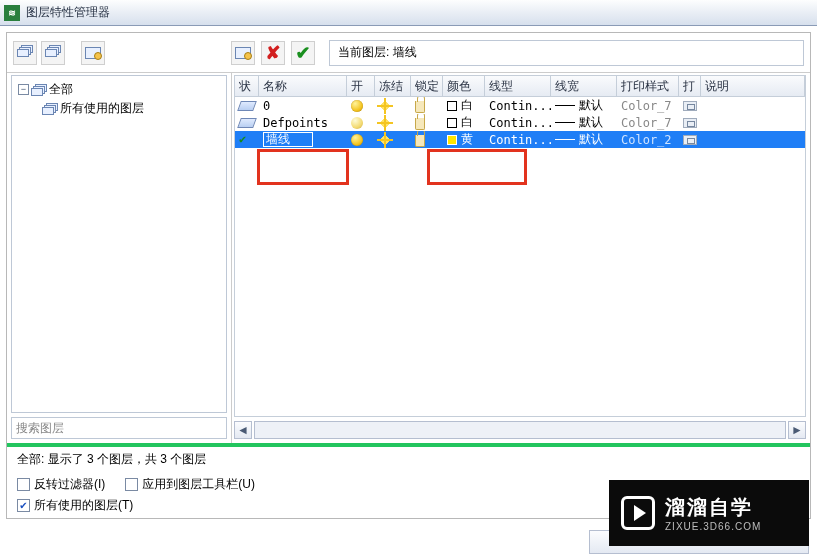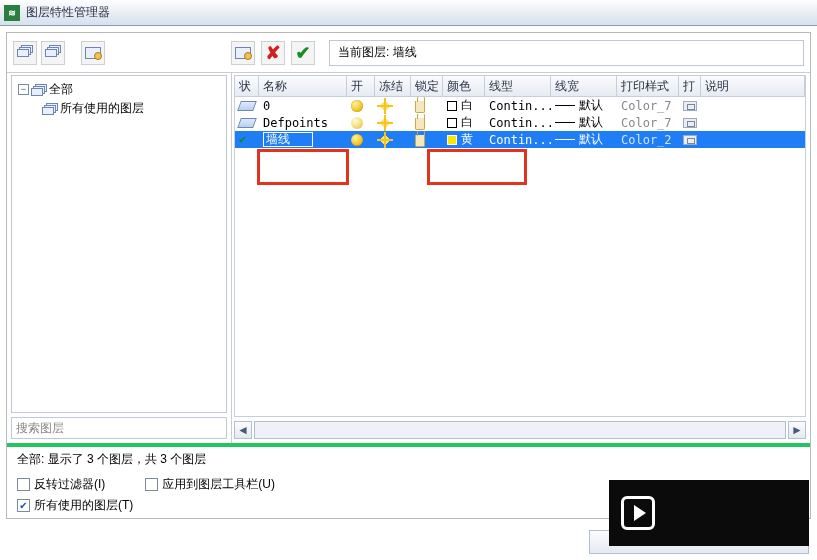--- a/index.html
+++ b/index.html
@@ -116,7 +116,7 @@
   .hscroll-arrow{width:18px;height:18px;border:1px solid #b5bed0;background:linear-gradient(#fbfcfe,#e4e9f2);display:flex;align-items:center;justify-content:center;color:#4a5a74;}
   .hscroll-track{flex:1;height:18px;border:1px solid #b5bed0;background:#eef1f7;position:relative;}
   .status-line{padding:4px 10px;border-top:4px solid #22c55e;}
-  .checks-row{display:flex;align-items:center;gap:40px;padding:4px 10px;}
+  .checks-row{display:flex;align-items:center;gap:20px;padding:4px 10px;}
   .chk{display:flex;align-items:center;gap:4px;}
   .chkbox{width:13px;height:13px;border:1px solid #7a8aa3;background:#fff;display:flex;align-items:center;justify-content:center;font-size:10px;color:#1a4fc0;}
   .watermark{

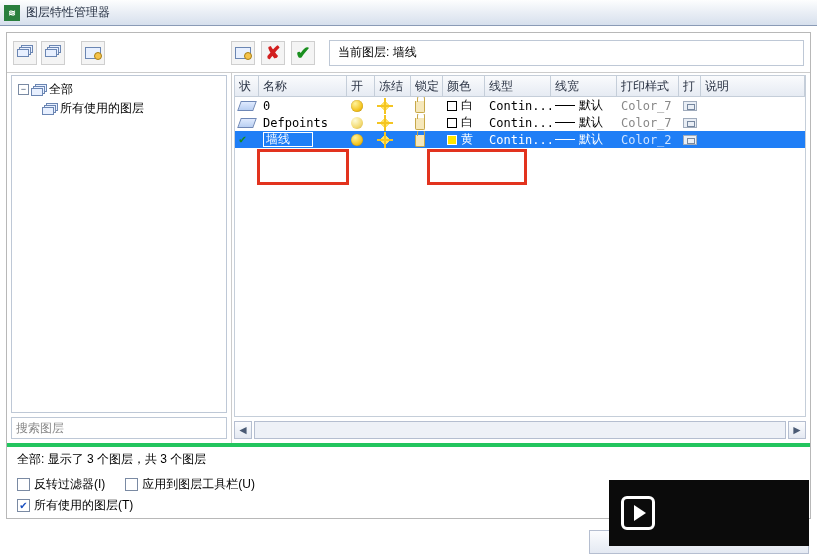--- a/index.html
+++ b/index.html
@@ -360,6 +360,10 @@
   <div class="wm-play">
       <div class="wm-tri"></div>
     </div>
+  <div class="wm-text">
+    <div class="big">溜溜自学</div>
+    <div class="small">ZIXUE.3D66.COM</div>
+  </div>
 </div>
 
 </body></html>

